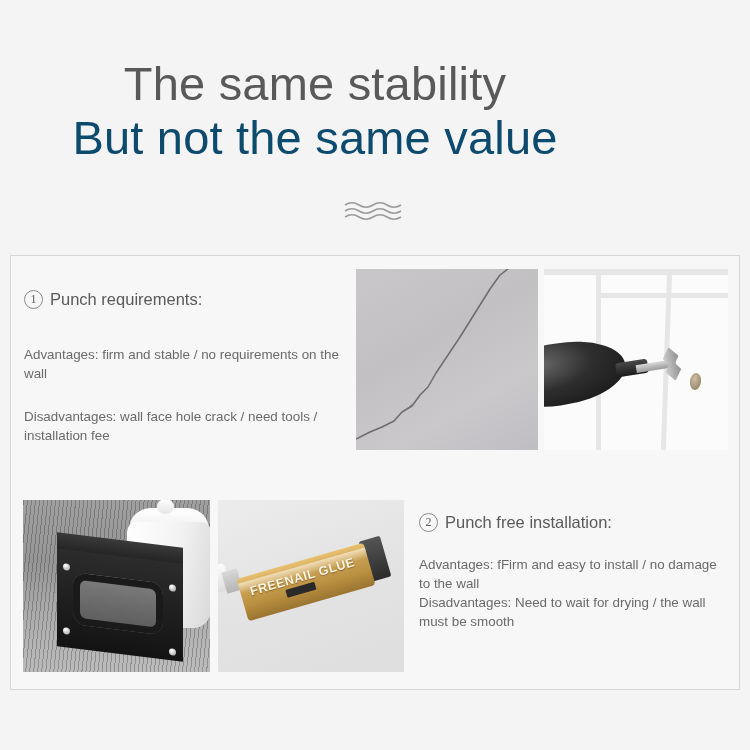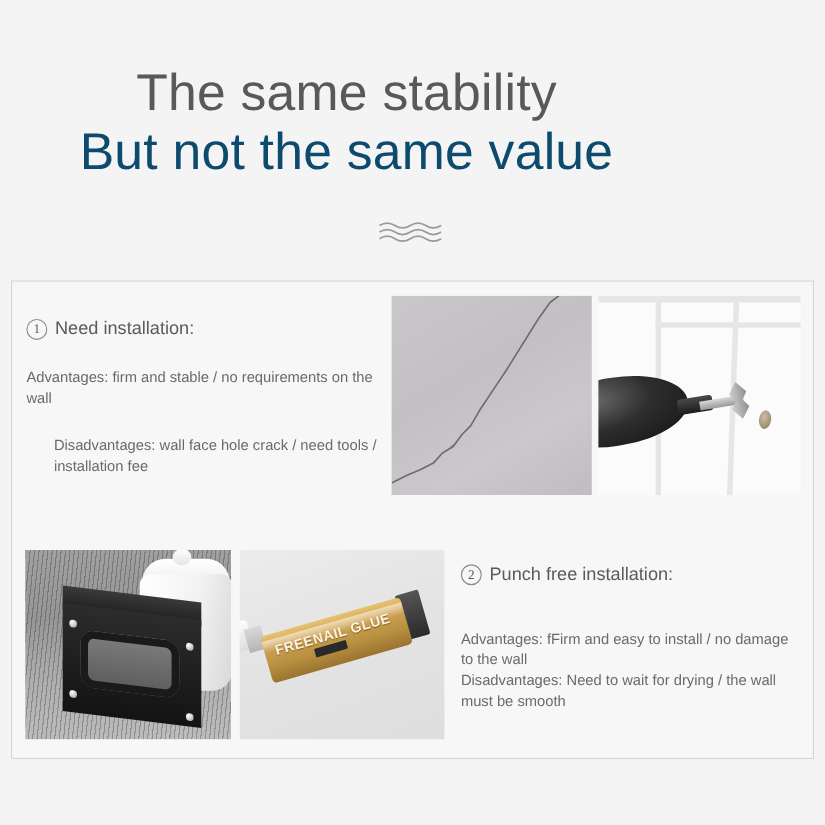--- a/index.html
+++ b/index.html
@@ -192,7 +192,7 @@
     <div class="row1-text">
       <div class="sec-title">
         <span class="num-circle">1</span>
-        <span>Need installation:</span>
+        <span>Punch requirements:</span>
       </div>
       <div class="para adv">Advantages: firm and stable / no requirements on the wall</div>
       <div class="para dis">Disadvantages: wall face hole crack / need tools / installation fee</div>

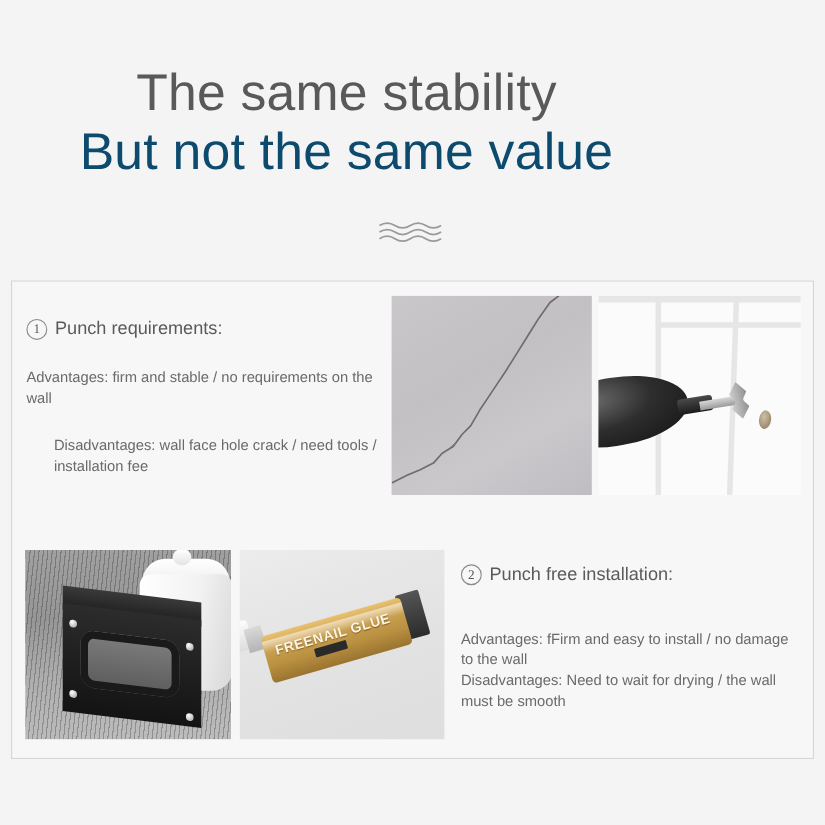--- a/index.html
+++ b/index.html
@@ -50,7 +50,7 @@
   .para {
     font-size: 13.4px; color: #6a6a6a; line-height: 19px;
   }
-  .row1-text .para.adv { margin-top: 23px; }
+  .row1-text .para.adv { margin-top: 35px; }
   .row1-text .para.dis { margin-top: 24px; margin-left: 25px; }
   .row2-text .para.adv { margin-top: 38px; }
   .row2-text .para.dis { }

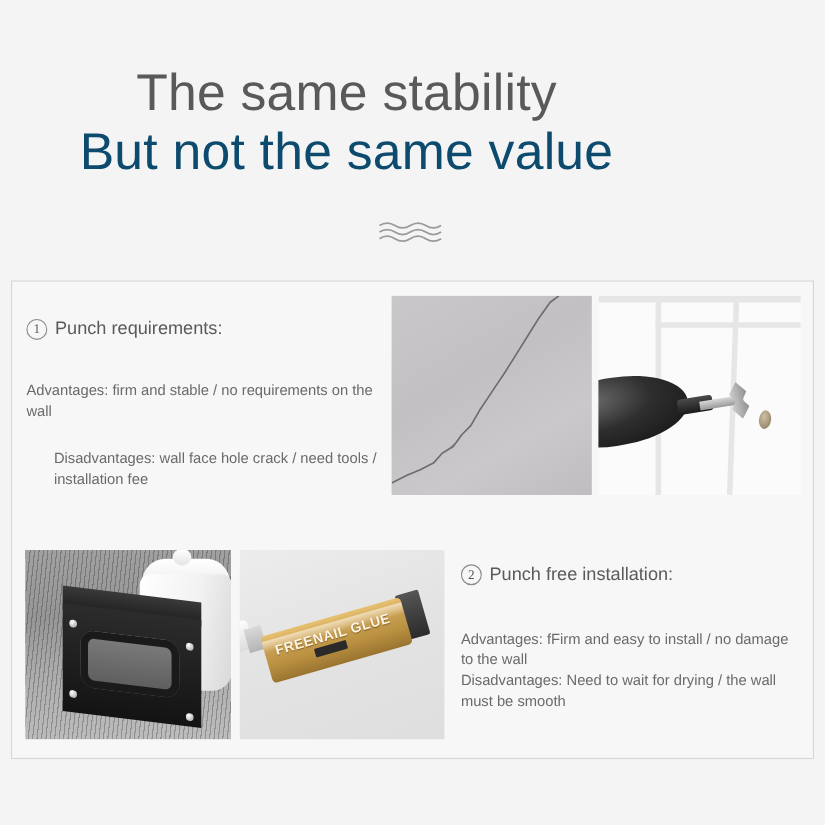--- a/index.html
+++ b/index.html
@@ -51,7 +51,7 @@
     font-size: 13.4px; color: #6a6a6a; line-height: 19px;
   }
   .row1-text .para.adv { margin-top: 35px; }
-  .row1-text .para.dis { margin-top: 24px; margin-left: 25px; }
+  .row1-text .para.dis { margin-top: 24px; }
   .row2-text .para.adv { margin-top: 38px; }
   .row2-text .para.dis { }
 

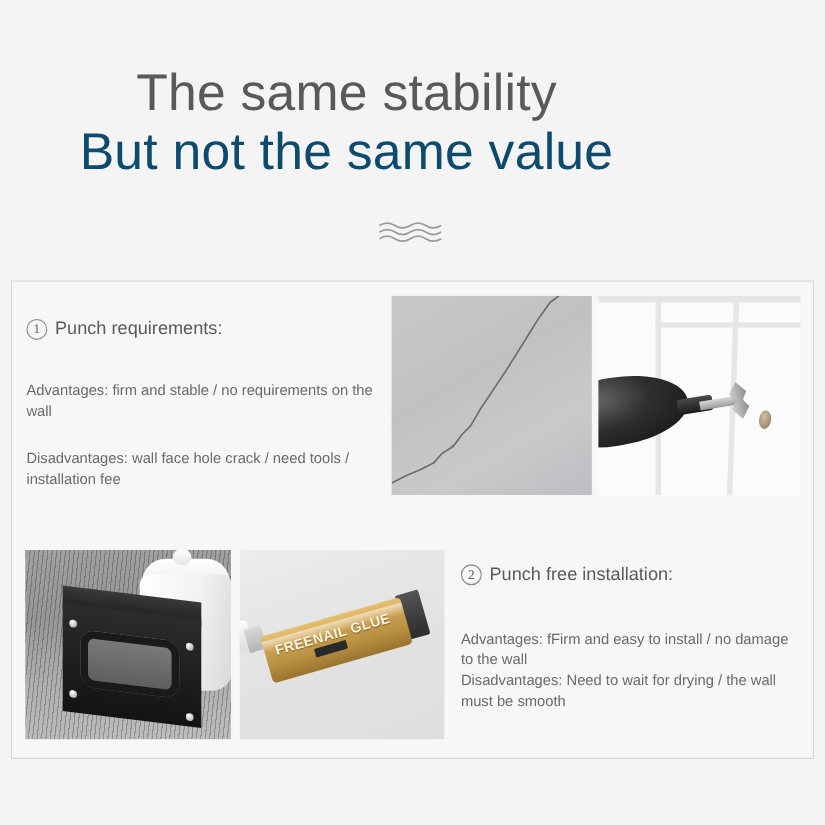--- a/index.html
+++ b/index.html
@@ -52,7 +52,7 @@
   }
   .row1-text .para.adv { margin-top: 35px; }
   .row1-text .para.dis { margin-top: 24px; }
-  .row2-text .para.adv { margin-top: 38px; }
+  .row2-text .para.adv { margin-top: 22px; }
   .row2-text .para.dis { }
 
   

